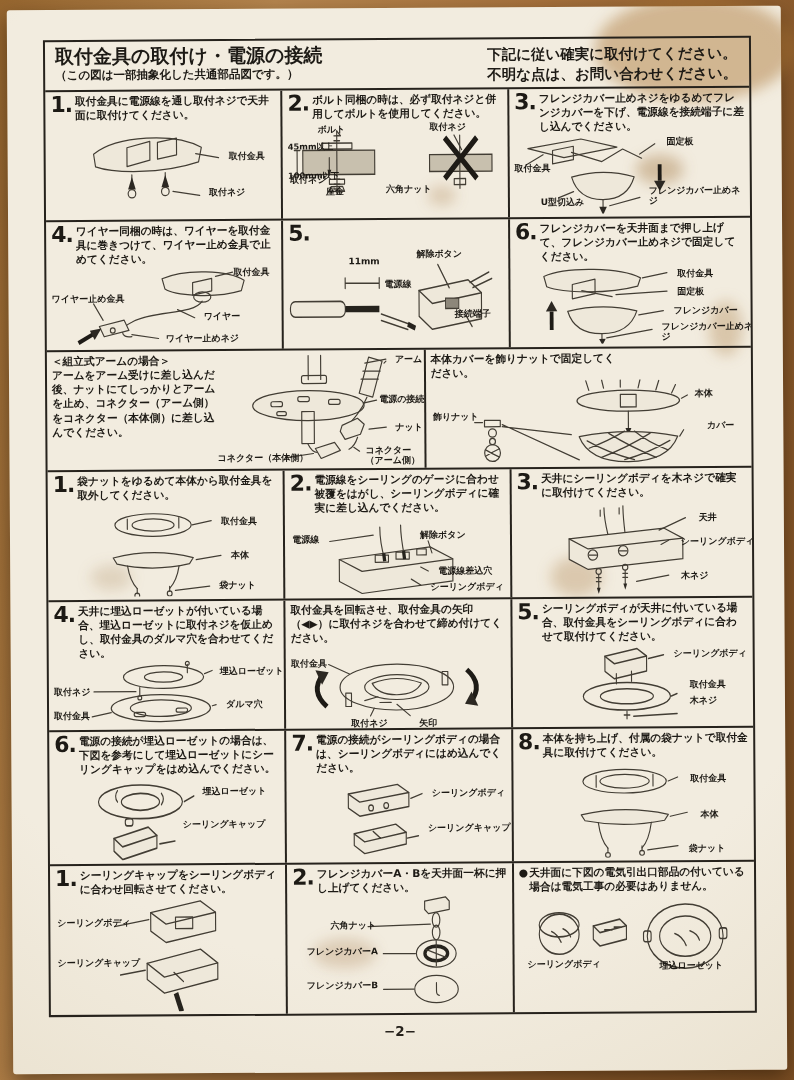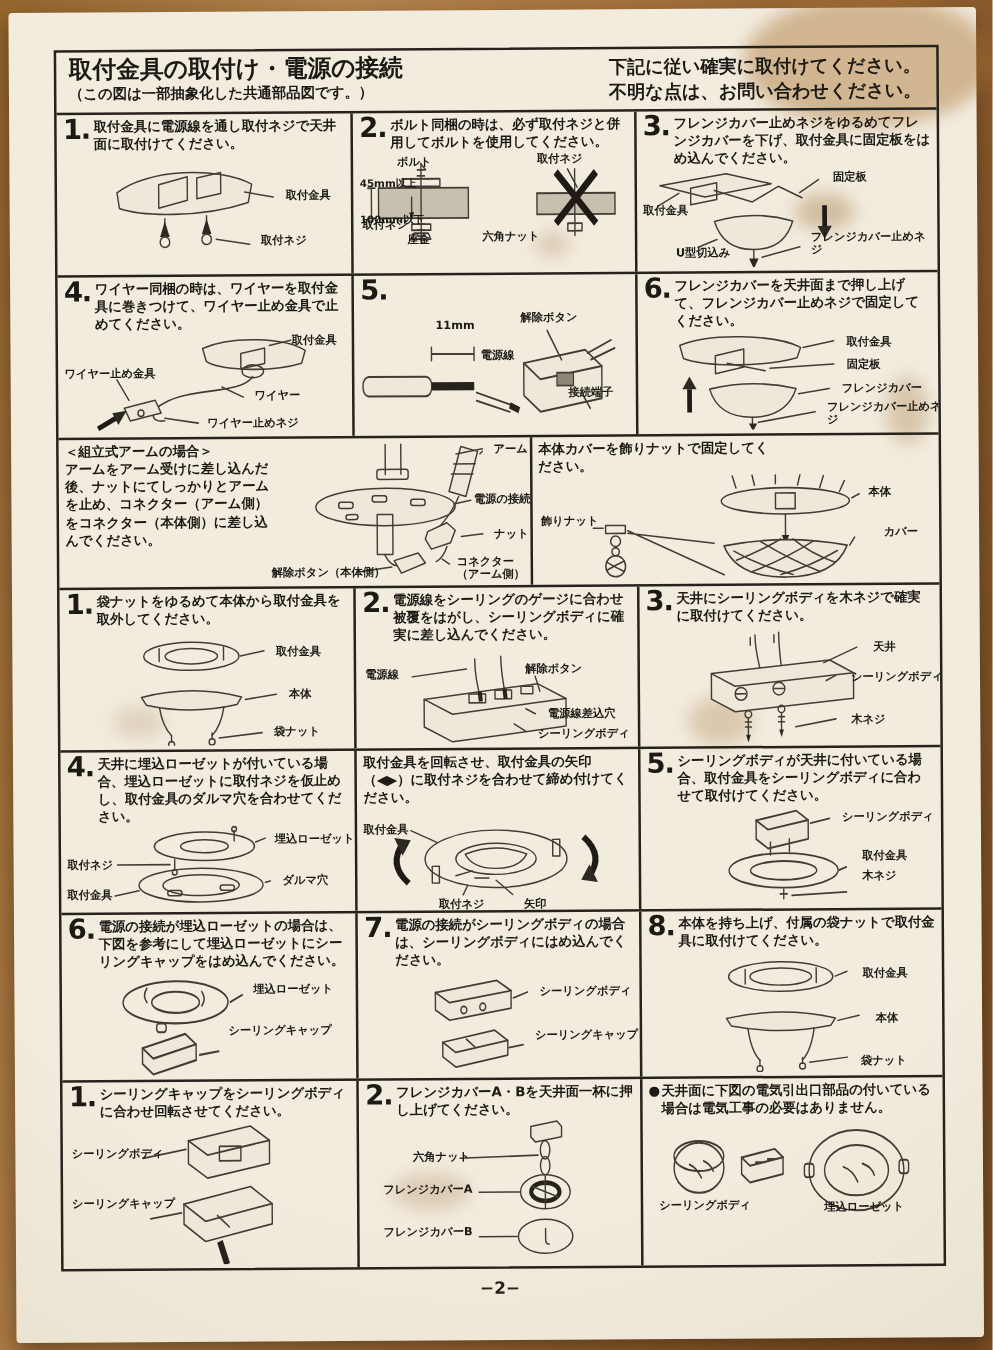--- a/index.html
+++ b/index.html
@@ -124,7 +124,7 @@
       <div class="cell w3">
         <div class="stephead">
             <span class="num">3.</span>
-            <p class="txt">フレンジカバー止めネジをゆるめてフレンジカバーを下げ、取付金具に固定板をはめ込んでください。</p>
+            <p class="txt">フレンジカバー止めネジをゆるめてフレンジカバーを下げ、電源線を接続端子に差し込んでください。</p>
           </div>
         <div class="fig">
           <svg viewBox="0 0 243 78" preserveAspectRatio="none">

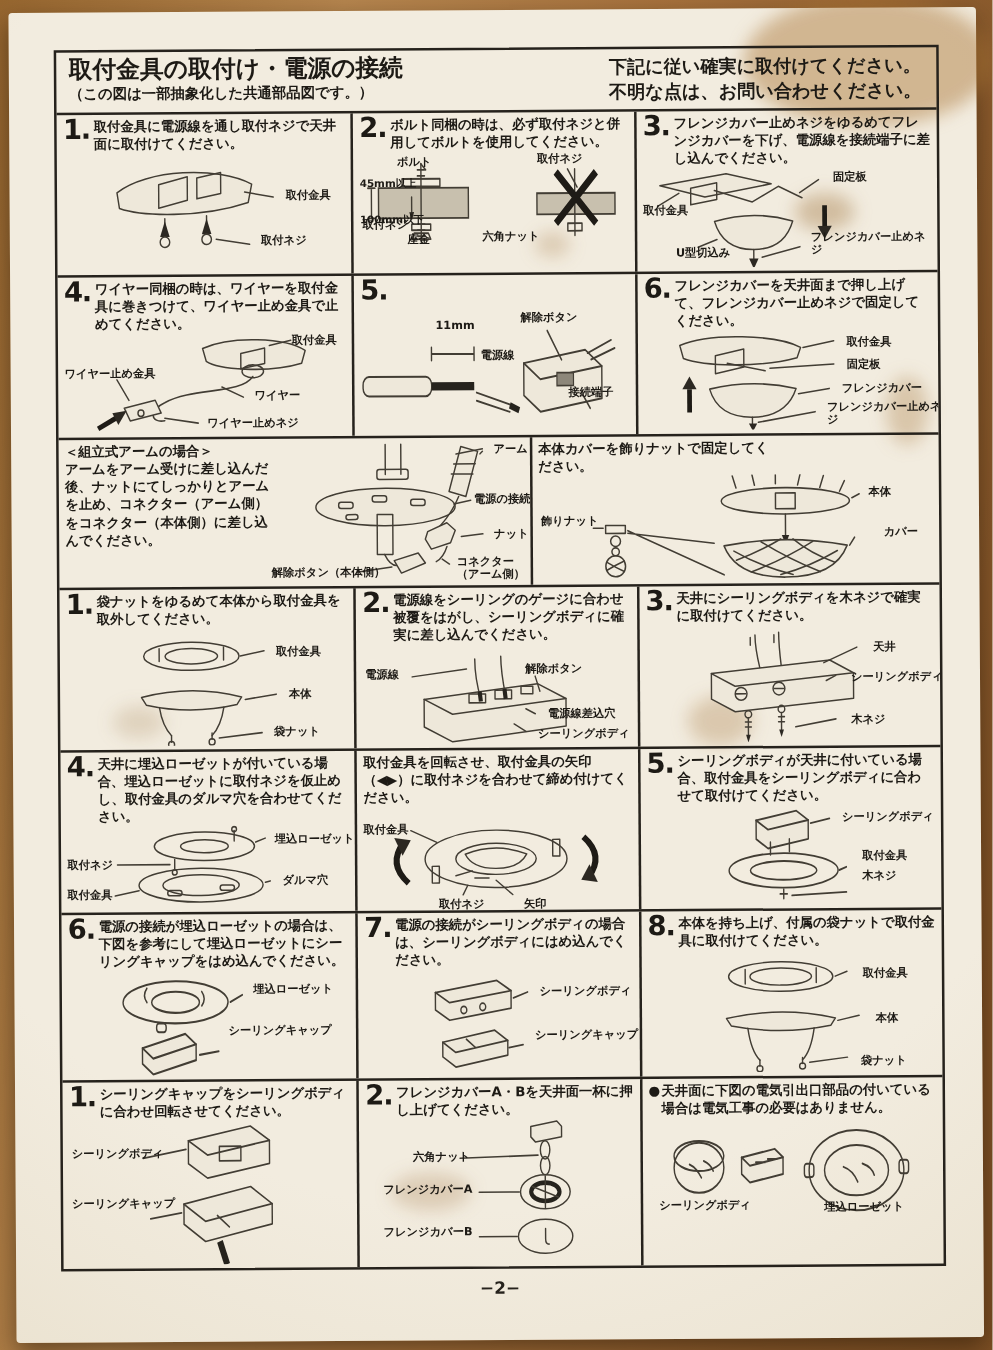--- a/index.html
+++ b/index.html
@@ -247,7 +247,7 @@
             <span class="lbl" style="left:178px;top:0px">アーム</span>
             <span class="lbl" style="left:162px;top:40px">電源の接続</span>
             <span class="lbl" style="left:178px;top:68px">ナット</span>
-            <span class="lbl" style="left:0px;top:98px">解除ボタン（本体側）</span>
+            <span class="lbl" style="left:0px;top:98px">コネクター（本体側）</span>
             <span class="lbl wr" style="left:148px;top:92px;width:62px">コネクター（アーム側）</span>
           </div>
         </div>

